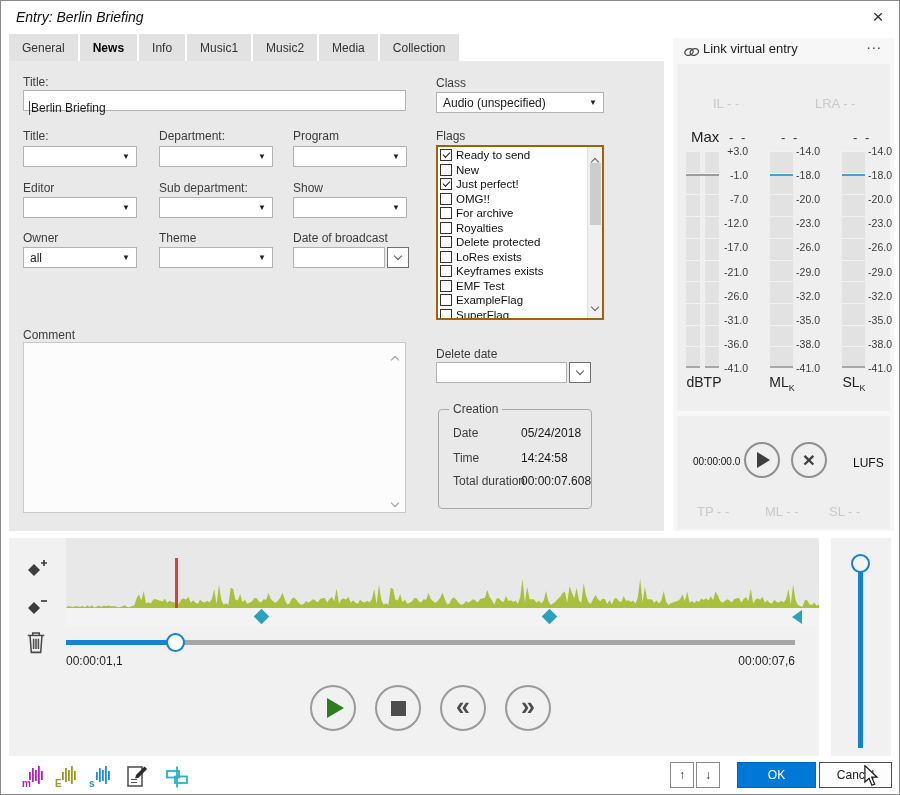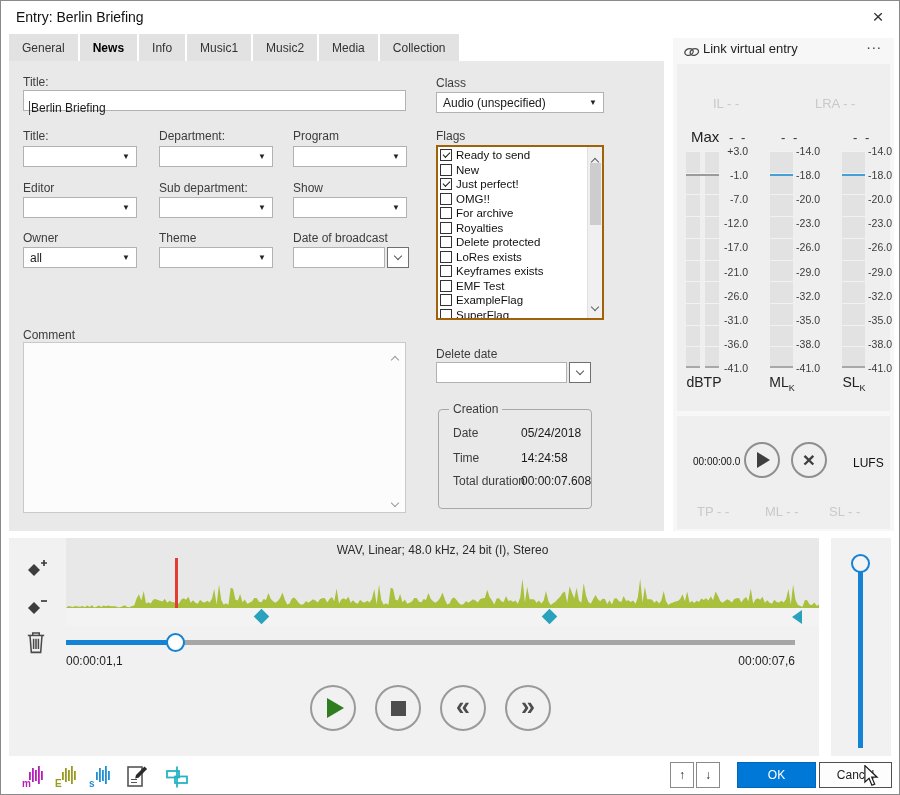--- a/index.html
+++ b/index.html
@@ -9,7 +9,7 @@
 
   
   .titlebar { position:absolute; left:0; top:0; width:100%; height:33px; background:#fff; }
-  .titlebar .title { position:absolute; left:15px; top:0; line-height:33px; font-size:14px; color:#111; }
+  .titlebar .title { position:absolute; left:15px; top:0; line-height:33px; font-size:14px; color:#111;font-style:italic; }
   .close-btn { position:absolute; right:8px; top:3px; width:26px; height:26px; text-align:center; line-height:26px; font-size:19px; color:#333; cursor:default; }
 
   

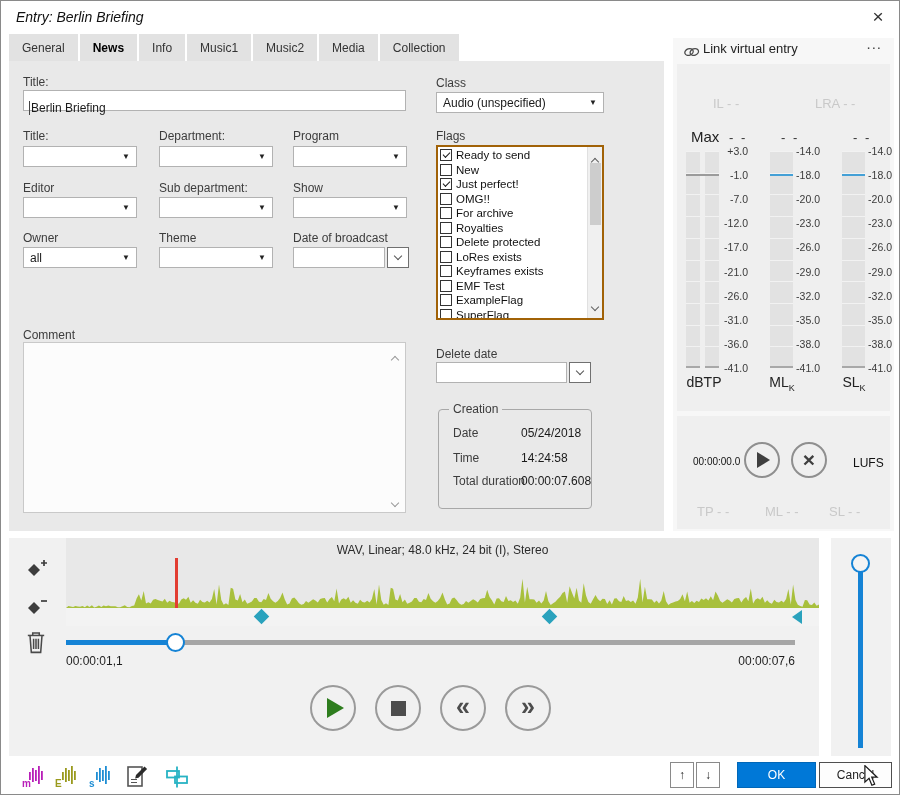--- a/index.html
+++ b/index.html
@@ -408,7 +408,6 @@
     </span>
 
     <div class="wave-box">
-      <div class="wave-format">WAV, Linear; 48.0 kHz, 24 bit (I), Stereo</div>
       <svg class="wave-svg" viewBox="0 0 753 46" preserveAspectRatio="none">
           <path d="M0,46 L2.4,43.9 L4.7,44.6 L7.1,45.0 L9.4,43.9 L11.8,44.5 L14.1,44.8 L16.5,43.9 L18.8,45.3 L21.2,43.4 L23.5,45.1 L25.9,43.3 L28.2,45.5 L30.6,44.8 L32.9,43.4 L35.3,45.0 L37.6,43.6 L40.0,44.3 L42.4,43.5 L44.7,44.2 L47.1,44.2 L49.4,44.2 L51.8,45.3 L54.1,45.3 L56.5,44.3 L58.8,43.2 L61.2,45.1 L63.5,45.2 L65.9,44.0 L68.2,43.6 L70.6,36.6 L72.9,32.3 L75.3,38.6 L77.7,29.1 L80.0,41.6 L82.4,40.2 L84.7,41.4 L87.1,37.7 L89.4,36.9 L91.8,38.1 L94.1,38.8 L96.5,39.5 L98.8,36.8 L101.2,40.8 L103.5,38.7 L105.9,39.9 L108.2,40.3 L110.6,41.8 L113.0,41.6 L115.3,37.4 L117.7,36.3 L120.0,37.7 L122.4,34.7 L124.7,40.7 L127.1,38.2 L129.4,40.7 L131.8,41.8 L134.1,37.7 L136.5,40.1 L138.8,40.6 L141.2,38.8 L143.5,40.4 L145.9,37.0 L148.2,27.1 L150.6,42.6 L153.0,22.6 L155.3,37.9 L157.7,42.8 L160.0,41.2 L162.4,43.0 L164.7,25.8 L167.1,26.8 L169.4,37.6 L171.8,38.6 L174.1,32.0 L176.5,40.2 L178.8,37.6 L181.2,41.7 L183.5,40.7 L185.9,39.6 L188.3,36.0 L190.6,36.1 L193.0,39.7 L195.3,40.3 L197.7,36.9 L200.0,38.1 L202.4,31.1 L204.7,36.7 L207.1,39.2 L209.4,40.7 L211.8,38.9 L214.1,36.0 L216.5,30.6 L218.8,37.4 L221.2,42.4 L223.5,41.4 L225.9,36.5 L228.3,35.6 L230.6,38.0 L233.0,41.2 L235.3,42.8 L237.7,41.9 L240.0,38.9 L242.4,40.8 L244.7,39.1 L247.1,37.3 L249.4,38.4 L251.8,40.5 L254.1,37.0 L256.5,36.3 L258.8,36.1 L261.2,40.5 L263.6,37.0 L265.9,35.0 L268.3,39.2 L270.6,26.4 L273.0,41.6 L275.3,37.4 L277.7,36.3 L280.0,37.7 L282.4,34.7 L284.7,40.7 L287.1,38.2 L289.4,40.7 L291.8,41.8 L294.1,37.7 L296.5,40.1 L298.8,40.6 L301.2,38.8 L303.6,40.4 L305.9,37.0 L308.3,27.1 L310.6,42.6 L313.0,22.6 L315.3,37.9 L317.7,42.8 L320.0,41.2 L322.4,43.0 L324.7,25.8 L327.1,26.8 L329.4,37.6 L331.8,38.6 L334.1,32.0 L336.5,40.2 L338.9,37.6 L341.2,41.7 L343.6,40.7 L345.9,39.6 L348.3,36.0 L350.6,36.1 L353.0,39.7 L355.3,40.3 L357.7,36.9 L360.0,38.1 L362.4,31.1 L364.7,36.7 L367.1,39.2 L369.4,40.7 L371.8,38.9 L374.1,36.0 L376.5,30.6 L378.9,37.4 L381.2,42.4 L383.6,41.4 L385.9,36.5 L388.3,35.6 L390.6,38.0 L393.0,41.2 L395.3,42.8 L397.7,41.9 L400.0,38.9 L402.4,40.8 L404.7,39.1 L407.1,37.3 L409.4,38.4 L411.8,40.5 L414.2,37.0 L416.5,36.3 L418.9,36.1 L421.2,27.7 L423.6,35.0 L425.9,38.2 L428.3,42.6 L430.6,36.5 L433.0,36.3 L435.3,39.3 L437.7,40.0 L440.0,34.0 L442.4,38.9 L444.7,38.3 L447.1,40.1 L449.4,38.5 L451.8,41.8 L454.2,35.4 L456.5,16.8 L458.9,40.4 L461.2,24.8 L463.6,37.2 L465.9,37.3 L468.3,37.6 L470.6,40.7 L473.0,38.6 L475.3,41.4 L477.7,38.5 L480.0,29.1 L482.4,39.2 L484.7,42.9 L487.1,41.2 L489.4,39.7 L491.8,37.0 L494.2,34.8 L496.5,31.1 L498.9,29.5 L501.2,40.7 L503.6,24.3 L505.9,30.6 L508.3,36.4 L510.6,25.8 L513.0,38.4 L515.3,40.8 L517.7,21.2 L520.0,33.5 L522.4,39.9 L524.7,41.7 L527.1,37.3 L529.5,33.1 L531.8,37.0 L534.2,39.2 L536.5,36.8 L538.9,37.0 L541.2,41.9 L543.6,38.2 L545.9,42.6 L548.3,36.5 L550.6,36.3 L553.0,39.3 L555.3,40.0 L557.7,34.0 L560.0,38.9 L562.4,38.3 L564.8,40.1 L567.1,38.5 L569.5,41.8 L571.8,35.4 L574.2,16.8 L576.5,40.4 L578.9,24.8 L581.2,37.2 L583.6,37.3 L585.9,37.6 L588.3,40.7 L590.6,38.6 L593.0,41.4 L595.3,38.5 L597.7,29.1 L600.0,39.2 L602.4,42.9 L604.8,41.2 L607.1,40.4 L609.5,39.6 L611.8,39.1 L614.2,37.0 L616.5,32.3 L618.9,39.3 L621.2,29.5 L623.6,40.8 L625.9,39.1 L628.3,41.0 L630.6,38.7 L633.0,40.0 L635.3,36.4 L637.7,37.9 L640.0,36.3 L642.4,38.4 L644.8,34.3 L647.1,38.2 L649.5,29.5 L651.8,33.5 L654.2,38.9 L656.5,40.8 L658.9,39.1 L661.2,37.3 L663.6,38.4 L665.9,40.5 L668.3,37.0 L670.6,36.3 L673.0,36.1 L675.3,40.5 L677.7,37.0 L680.1,35.0 L682.4,39.2 L684.8,26.4 L687.1,41.6 L689.5,37.4 L691.8,36.3 L694.2,37.7 L696.5,34.7 L698.9,40.7 L701.2,38.2 L703.6,40.7 L705.9,41.8 L708.3,37.7 L710.6,40.1 L713.0,40.6 L715.4,38.8 L717.7,40.4 L720.1,37.0 L722.4,27.1 L724.8,42.6 L727.1,22.6 L729.5,37.9 L731.8,42.8 L734.2,44.1 L736.5,44.8 L738.9,37.9 L741.2,38.3 L743.6,42.6 L745.9,43.0 L748.3,40.4 L750.6,43.7 L753.0,42.6 L753,46 Z" fill="#a8c03c"></path>
         </svg>

